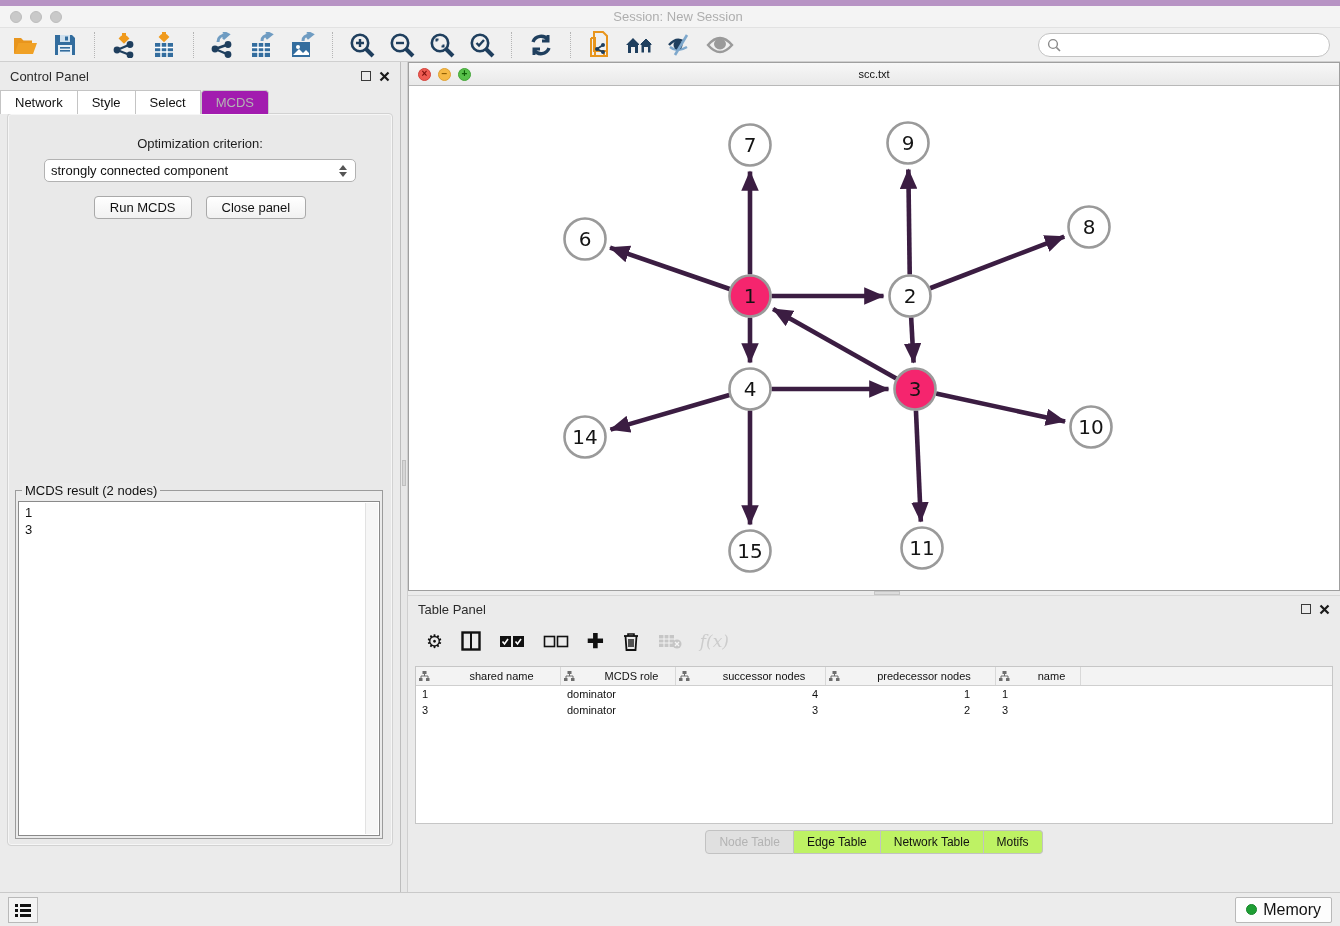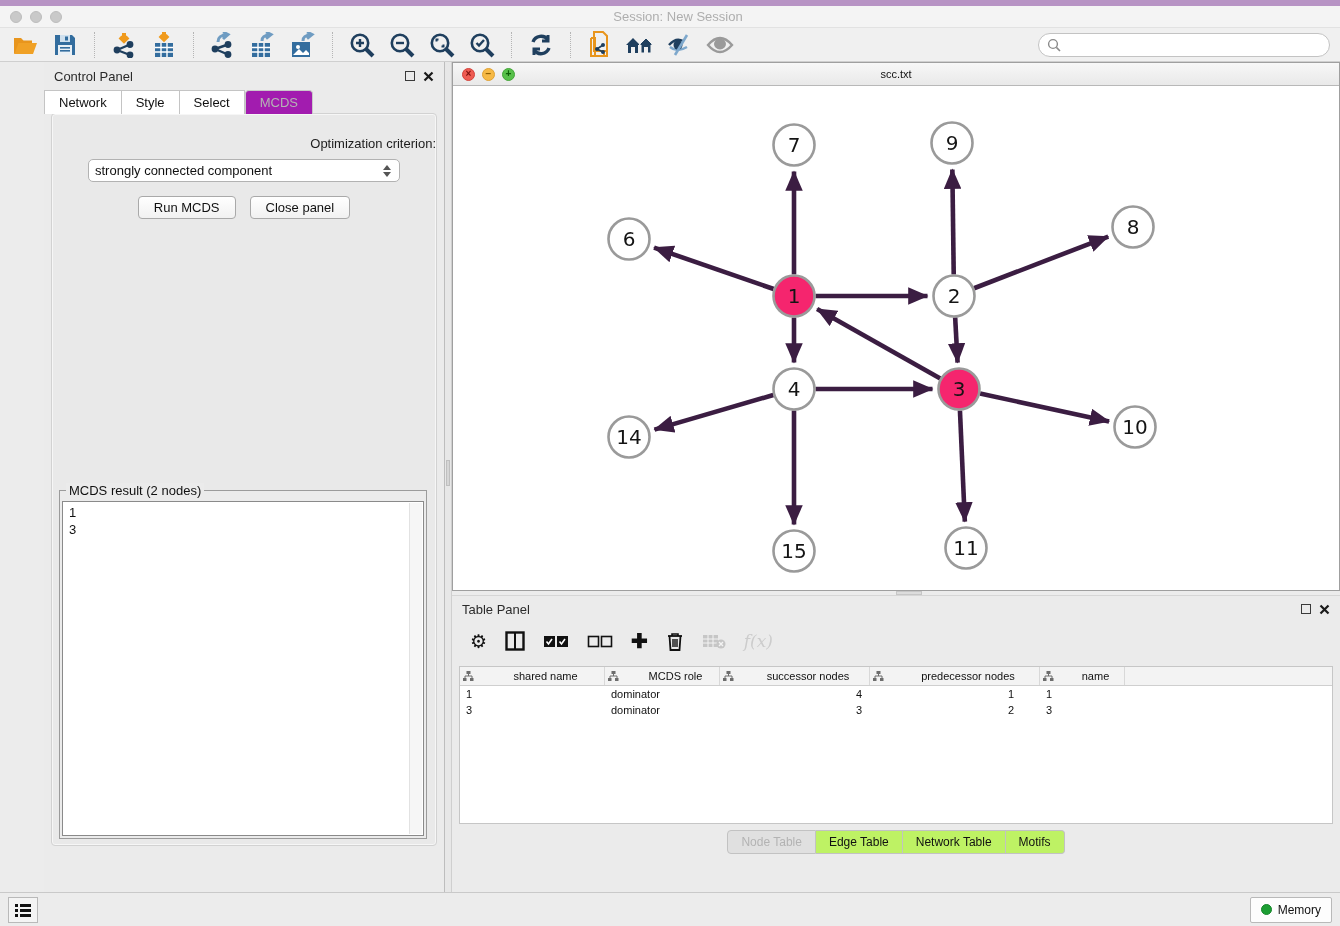--- a/index.html
+++ b/index.html
@@ -28,7 +28,7 @@
   .main { position:absolute; top:62px; left:0; right:0; bottom:34px; display:flex; }
 
   
-  .control-panel { width:400px; background:#ebebeb; position:relative;margin-left:44px; }
+  .control-panel { width:400px; background:#ebebeb; position:relative; }
   .cp-header { height:28px; display:flex; align-items:center; padding:0 10px; }
   .panel-title { font-size:13px; color:#2b2b2b; }
   .panel-header-icons { margin-left:auto; display:flex; gap:8px; align-items:center; }

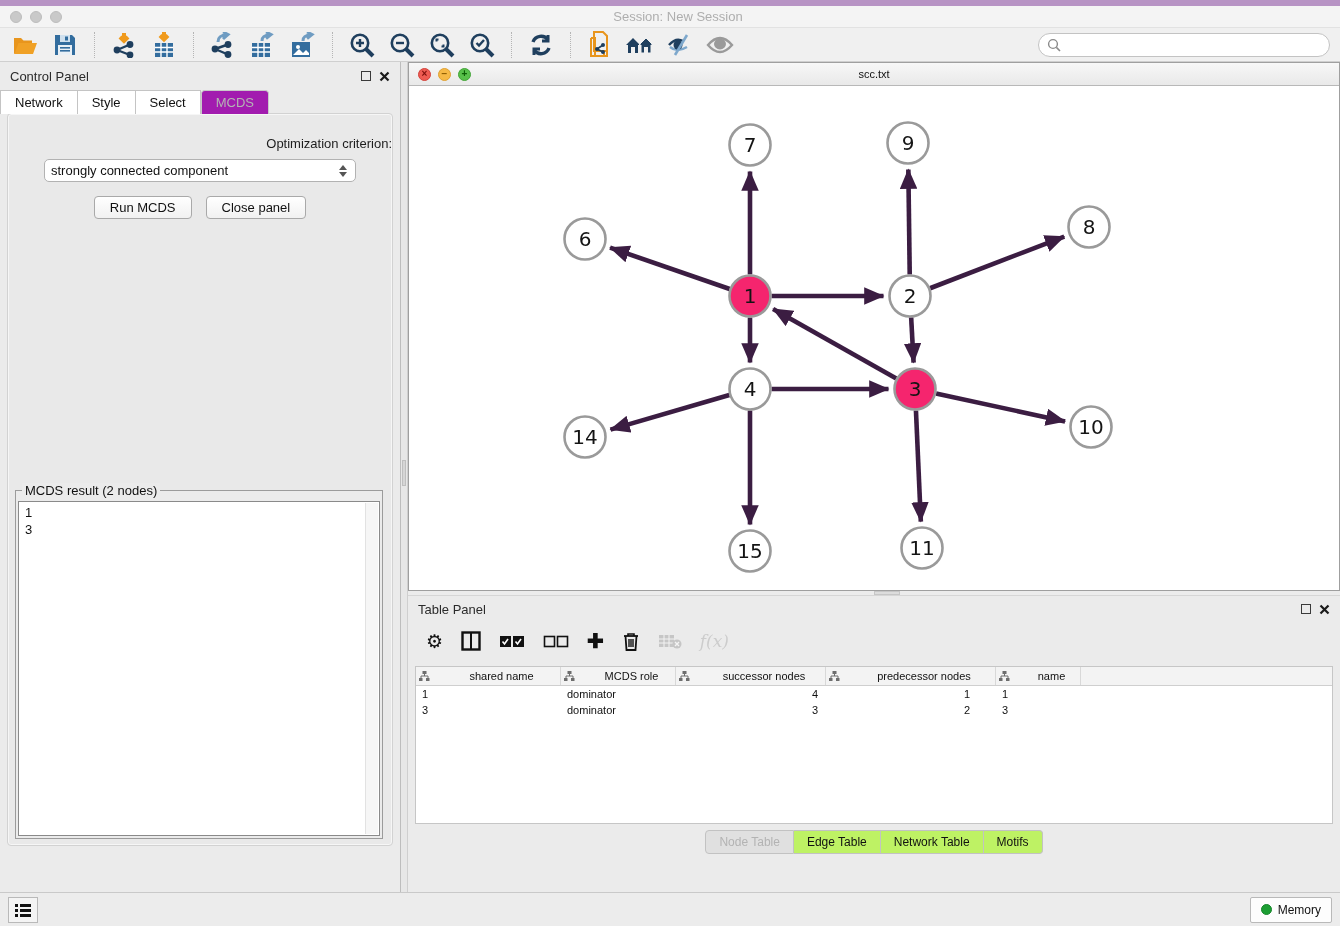--- a/index.html
+++ b/index.html
@@ -40,7 +40,7 @@
   .cp-tab.sel { background:#a21caf; color:#b4b4b4; border-radius:4px 4px 0 0; border:1px solid #cicic1; border:1px solid #c9c9c9; border-bottom:none; }
 
   .cp-body { position:absolute; left:7px; right:7px; top:51px; bottom:46px; background:#e9e9e9; border:1px solid #d2d2d2; border-radius:4px; box-shadow:0 0 0 1px #f6f6f6 inset; }
-  .opt-label { text-align:right; font-size:13px; color:#1d1d1d; margin-top:22px; }
+  .opt-label { text-align:center; font-size:13px; color:#1d1d1d; margin-top:22px; }
   .criterion { margin:8px auto 0; width:312px; height:23px; background:#fff; border:1px solid #b2b2b2; border-radius:5px; display:flex; align-items:center; padding:0 6px;justify-content:space-between; }
   .criterion .val { flex:1; font-size:13px; color:#111; }
   .stepper { display:flex; flex-direction:column; gap:2px; align-items:center; padding-right:2px; }

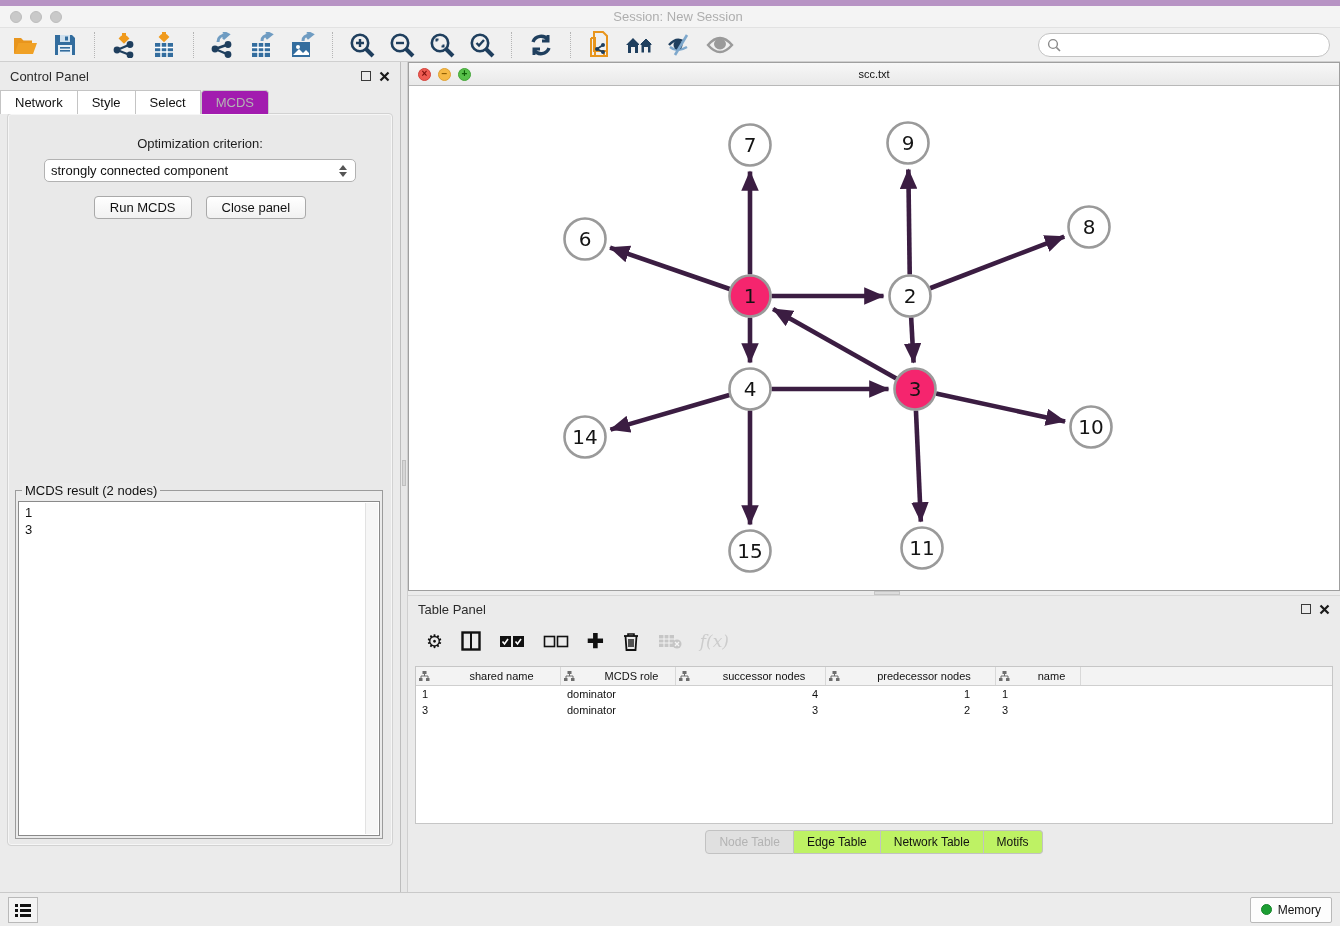--- a/index.html
+++ b/index.html
@@ -103,7 +103,7 @@
   
   .statusbar { position:absolute; left:0; right:0; bottom:0; height:34px; background:#ececec; border-top:1px solid #c9c9c9; display:flex; align-items:center; padding:0 8px; }
   .sb-left-btn { width:30px; height:26px; background:#f4f4f4; border:1px solid #b9b9b9; display:flex; align-items:center; justify-content:center; }
-  .memory-btn { margin-left:auto; height:26px; background:#fdfdfd; border:1px solid #b9b9b9; border-radius:2px; display:flex; align-items:center; gap:6px; padding:0 10px; font-size:12px; color:#111; }
+  .memory-btn { margin-left:auto; height:26px; background:#fdfdfd; border:1px solid #b9b9b9; border-radius:2px; display:flex; align-items:center; gap:6px; padding:0 10px; font-size:16px; color:#111; }
   .mem-dot { width:11px; height:11px; border-radius:50%; background:#1d9e33; border:1px solid #15852a; }
 </style>
 </head>

